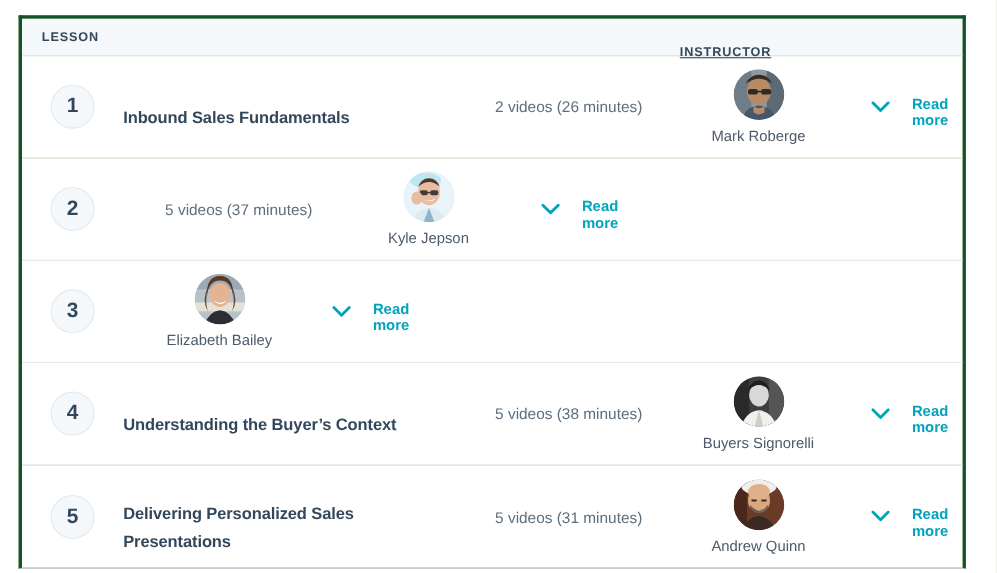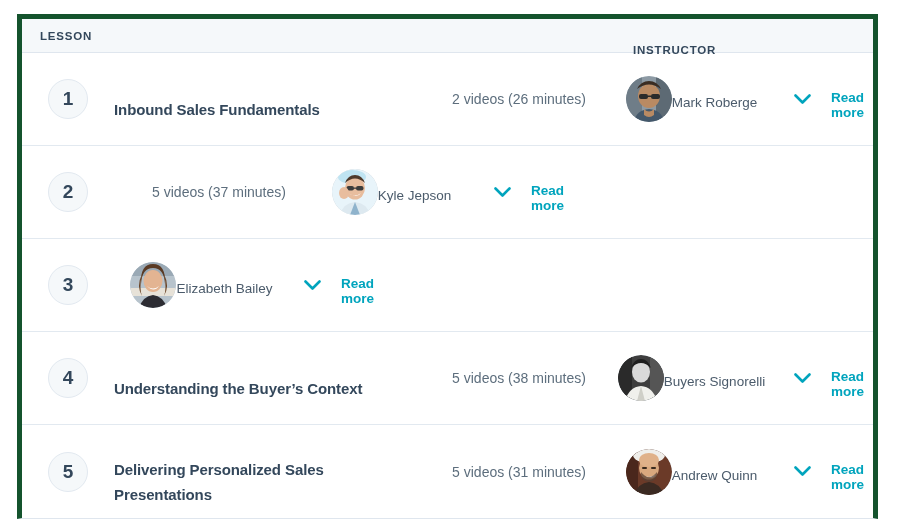--- a/index.html
+++ b/index.html
@@ -25,7 +25,7 @@
     left: 17px;
     top: 14px;
     width: 861px;
-    border: 5px solid #14532d;
+    border: 3px solid #14532d;
     border-bottom: 1px solid #dfe6ee;
     box-sizing: border-box;
     background: #4d7c0f;

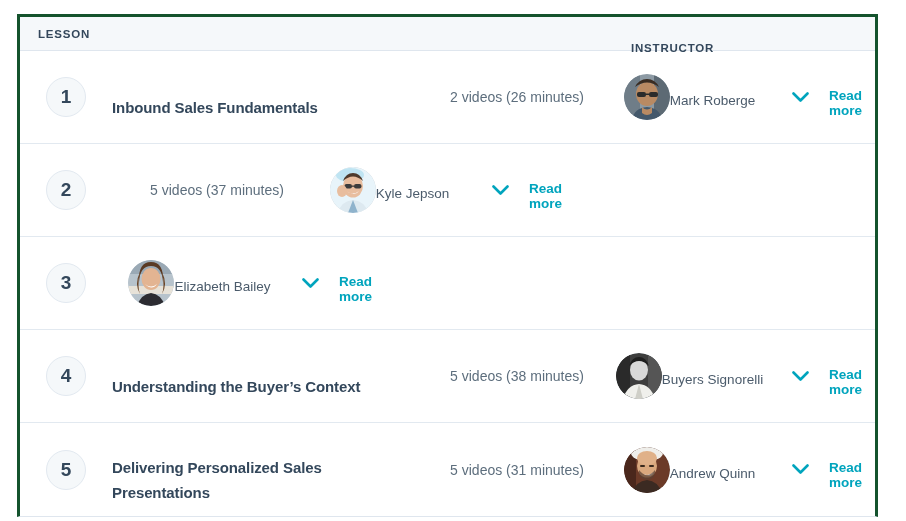--- a/index.html
+++ b/index.html
@@ -52,8 +52,9 @@
   }
   .th-instructor {
     position: absolute;
-    left: 611px;
+    left: 598px;
     top: 25px;
+    text-decoration: underline;
   }
 
   

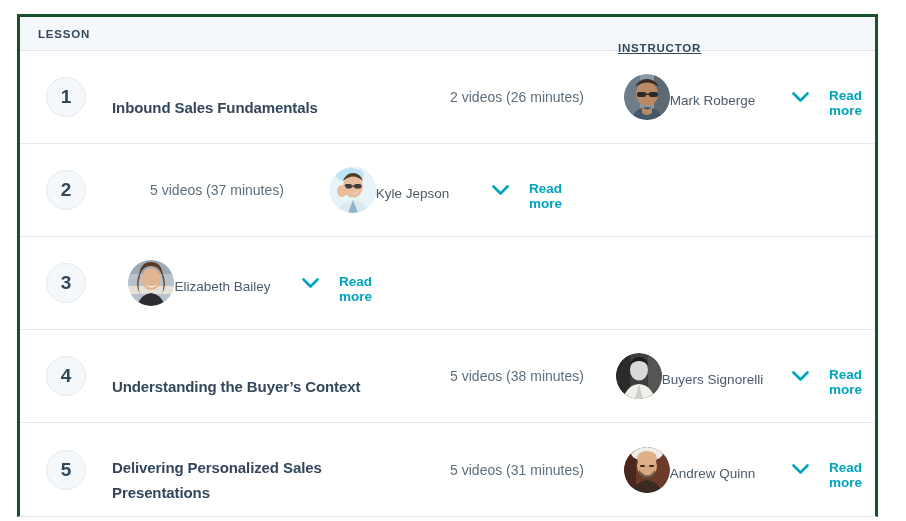--- a/index.html
+++ b/index.html
@@ -121,7 +121,7 @@
     flex: 0 0 175px;
     width: 175px;
     display: flex;
-    flex-direction: row;
+    flex-direction: column;
     align-items: center;
     justify-content: center;
   }

